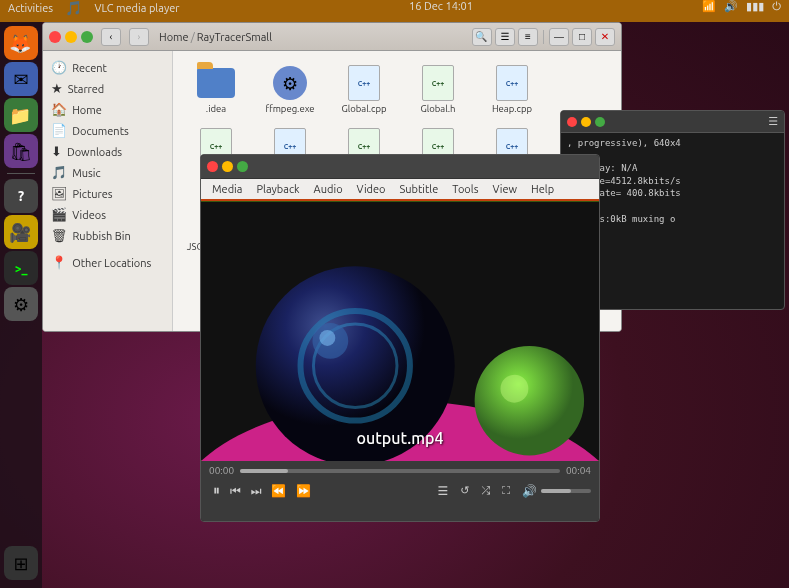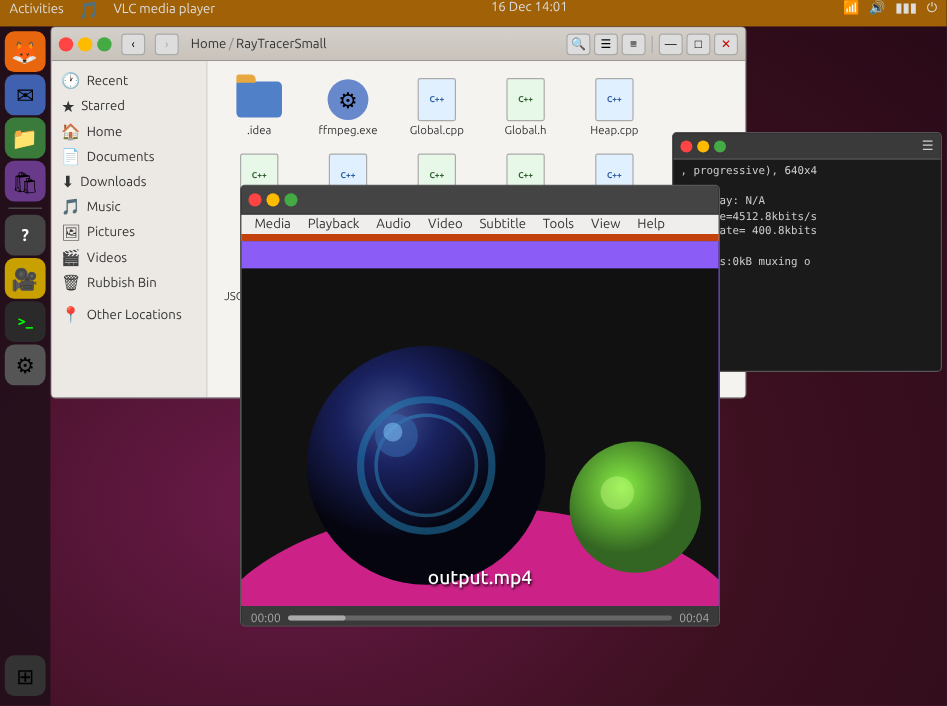--- a/index.html
+++ b/index.html
@@ -316,7 +316,7 @@
       align-items: center;
       padding: 0 4px;
       gap: 0;
-      border-bottom: 6px solid #c2410c;
+      border-bottom: 2px solid #c2410c;
     }
     .vlc-menu-item {
       padding: 2px 7px;

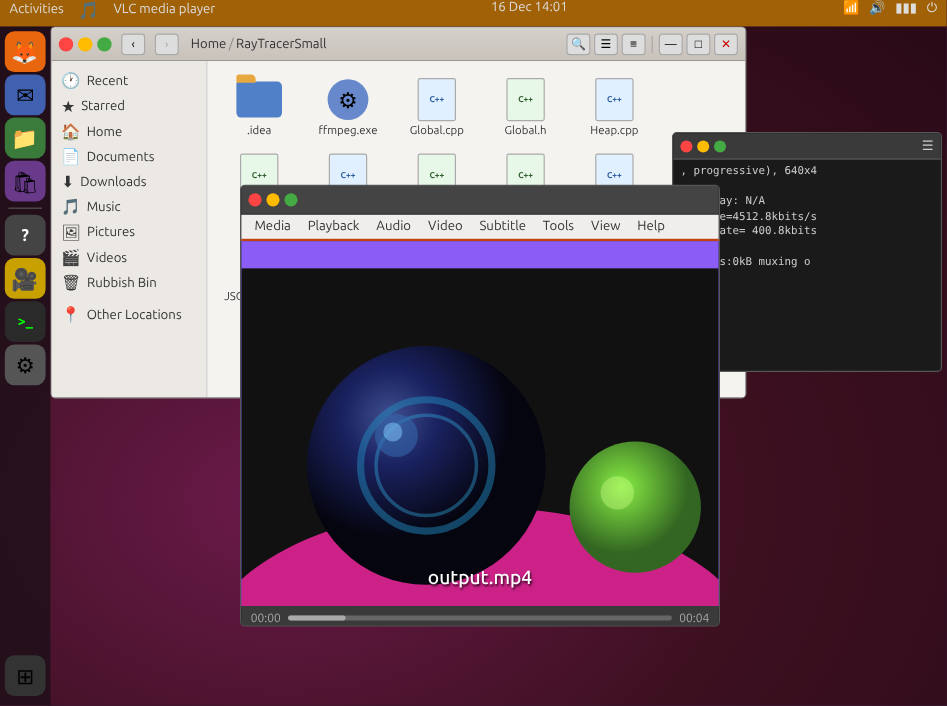--- a/index.html
+++ b/index.html
@@ -327,8 +327,8 @@
     }
     .vlc-video-area {
       width: 100%;
-      height: 304px;
-      background: #8b5cf6;
+      height: 260px;
+      background: #4d7c0f;
       position: relative;
       overflow: hidden;
     }

